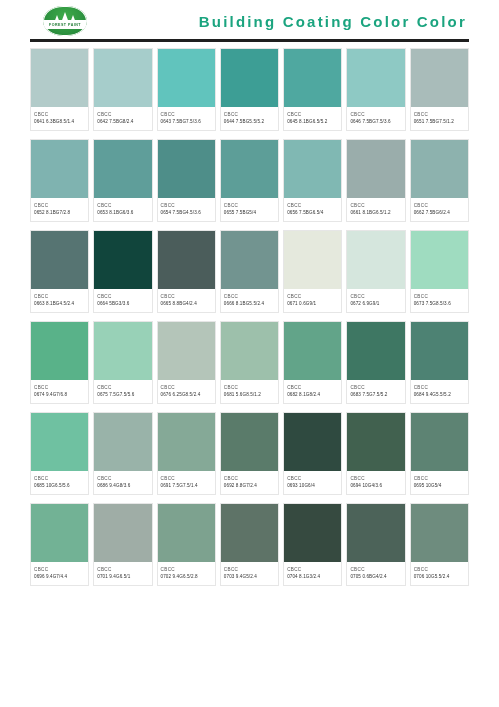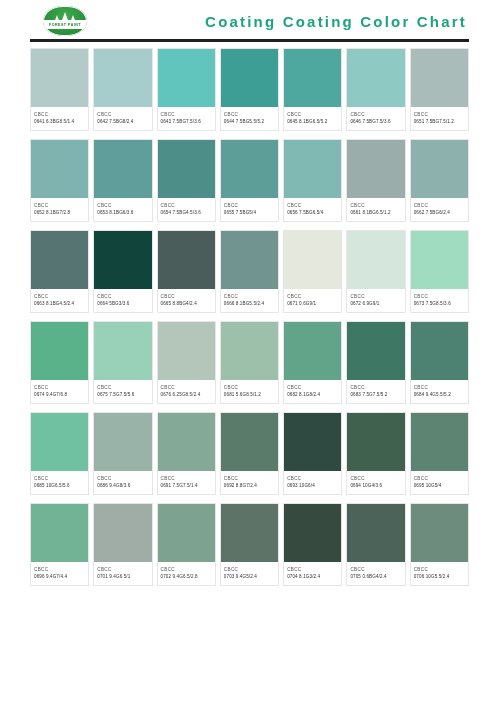--- a/index.html
+++ b/index.html
@@ -164,7 +164,7 @@
         </div>
       </div>
     </div>
-    <div class="chart-title">Coating Coating Color Chart</div>
+    <div class="chart-title">Building Coating Color Color</div>
     <div class="title-rule"></div>
   </div>
 

